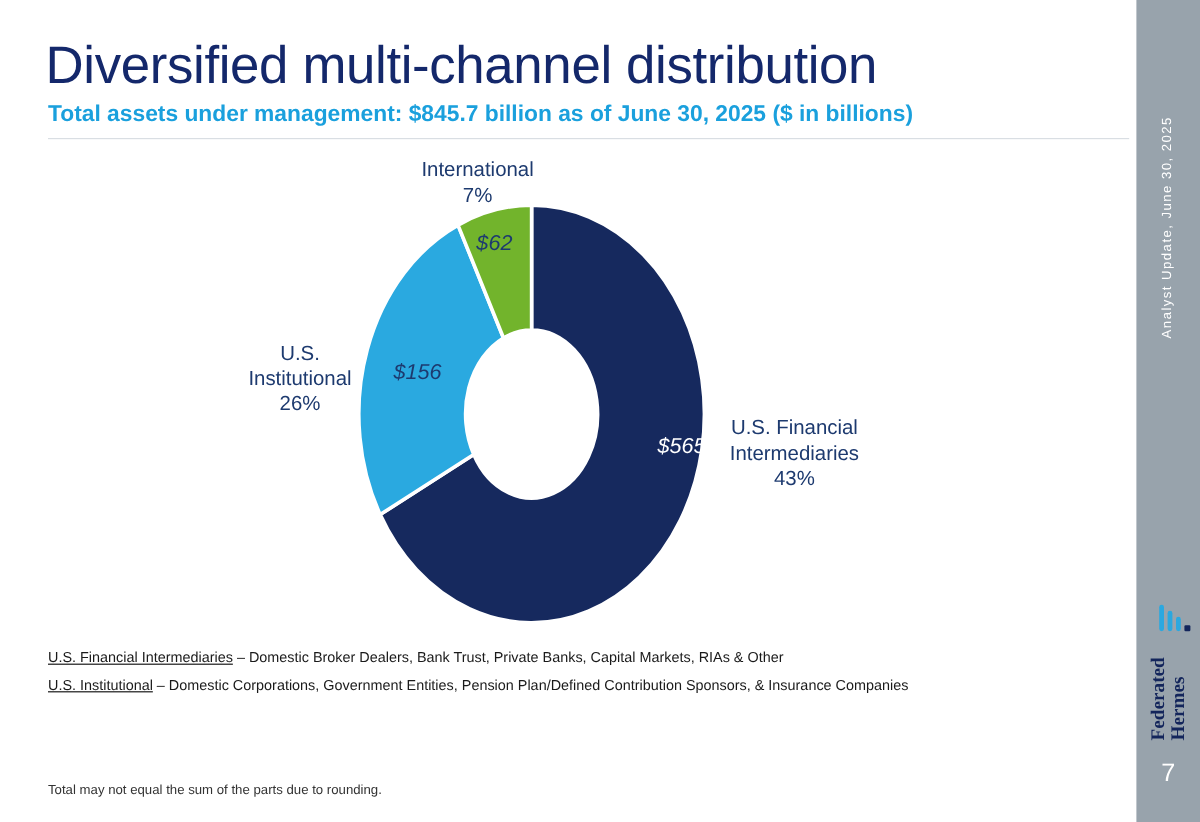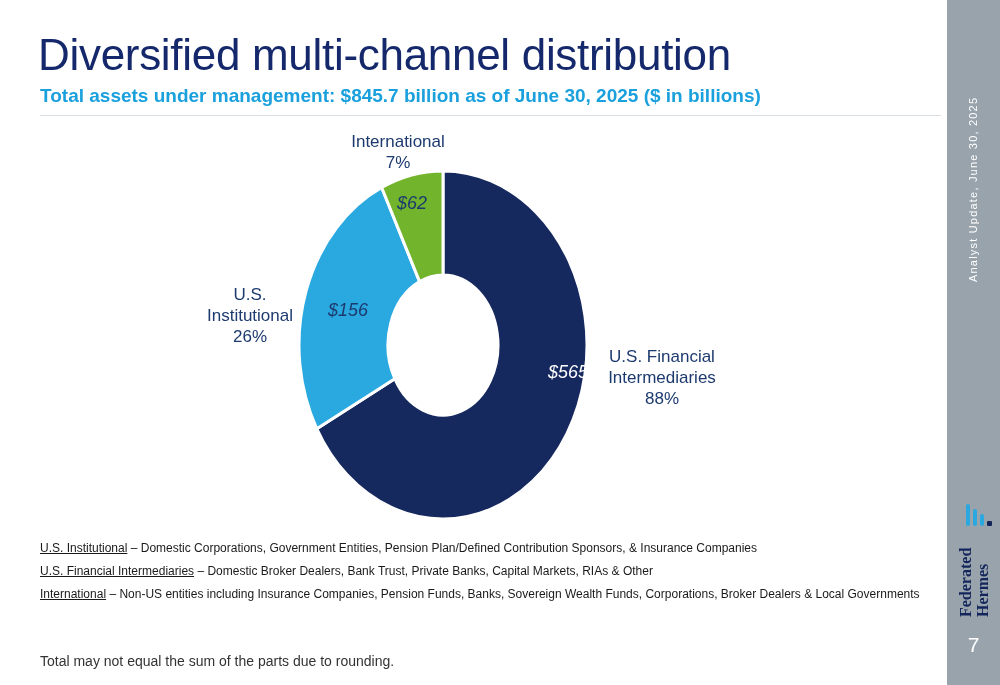--- a/index.html
+++ b/index.html
@@ -97,7 +97,7 @@
       <path d="M 381.69 187.56 A 144 174 0 0 1 443.00 171.00 L 443.00 275.00 A 55 70 0 0 0 419.58 281.66 Z" fill="#72b42c" stroke="#ffffff" stroke-width="3" stroke-linejoin="round"></path>
     </svg>
   <div id="chart-labels">
-      <div class="callout callout-0"><span>U.S. Financial Intermediaries</span><span class="pct">88%</span></div>
+      <div class="callout callout-0"><span>U.S. Financial Intermediaries</span><span class="pct">43%</span></div>
       <div class="vlabel vlabel-0" style="color: rgb(255, 255, 255);">$565</div>
       <div class="callout callout-1"><span>U.S. Institutional</span><span class="pct">26%</span></div>
       <div class="vlabel vlabel-1" style="color: rgb(29, 58, 111);">$156</div>

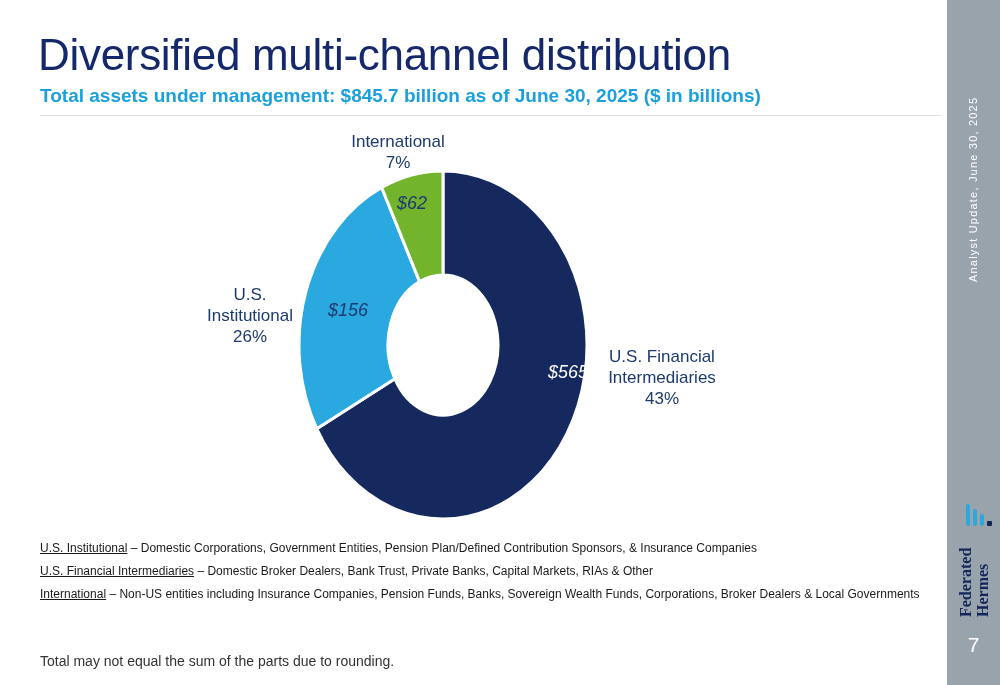--- a/index.html
+++ b/index.html
@@ -106,8 +106,8 @@
     </div>
 
   <div class="footnotes" id="footnotes">
+      <div class="fn-row"><span class="fn-term">U.S. Financial Intermediaries</span><span> – Domestic Broker Dealers, Bank Trust, Private Banks, Capital Markets, RIAs &amp; Other</span></div>
       <div class="fn-row"><span class="fn-term">U.S. Institutional</span><span> – Domestic Corporations, Government Entities, Pension Plan/Defined Contribution Sponsors, &amp; Insurance Companies</span></div>
-      <div class="fn-row"><span class="fn-term">U.S. Financial Intermediaries</span><span> – Domestic Broker Dealers, Bank Trust, Private Banks, Capital Markets, RIAs &amp; Other</span></div>
       <div class="fn-row"><span class="fn-term">International</span><span> – Non-US entities including Insurance Companies, Pension Funds, Banks, Sovereign Wealth Funds, Corporations, Broker Dealers &amp; Local Governments</span></div>
     </div>
   <div class="rounding-note">Total may not equal the sum of the parts due to rounding.</div>

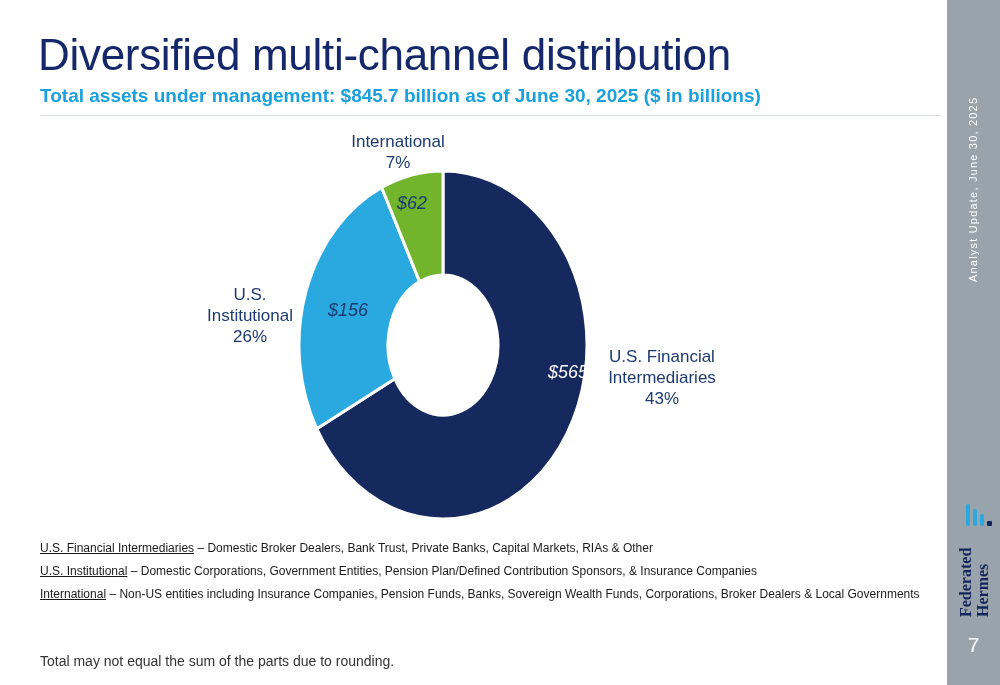--- a/index.html
+++ b/index.html
@@ -108,7 +108,6 @@
   <div class="footnotes" id="footnotes">
       <div class="fn-row"><span class="fn-term">U.S. Financial Intermediaries</span><span> – Domestic Broker Dealers, Bank Trust, Private Banks, Capital Markets, RIAs &amp; Other</span></div>
       <div class="fn-row"><span class="fn-term">U.S. Institutional</span><span> – Domestic Corporations, Government Entities, Pension Plan/Defined Contribution Sponsors, &amp; Insurance Companies</span></div>
-      <div class="fn-row"><span class="fn-term">International</span><span> – Non-US entities including Insurance Companies, Pension Funds, Banks, Sovereign Wealth Funds, Corporations, Broker Dealers &amp; Local Governments</span></div>
     </div>
   <div class="rounding-note">Total may not equal the sum of the parts due to rounding.</div>
 

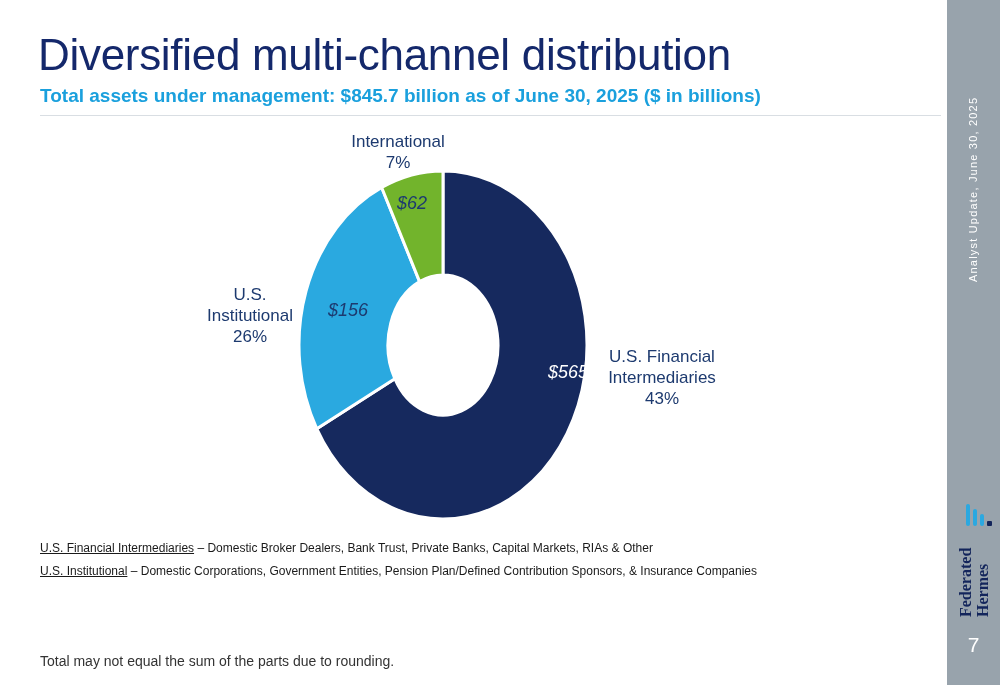--- a/index.html
+++ b/index.html
@@ -49,7 +49,7 @@
   .fn-term { text-decoration:underline; }
   .rounding-note {
     position:absolute; left:40px; top:653px;
-    font-size:14px; color:#333333;
+    font-size:11px; color:#333333;
   }
   
   .sidebar {

